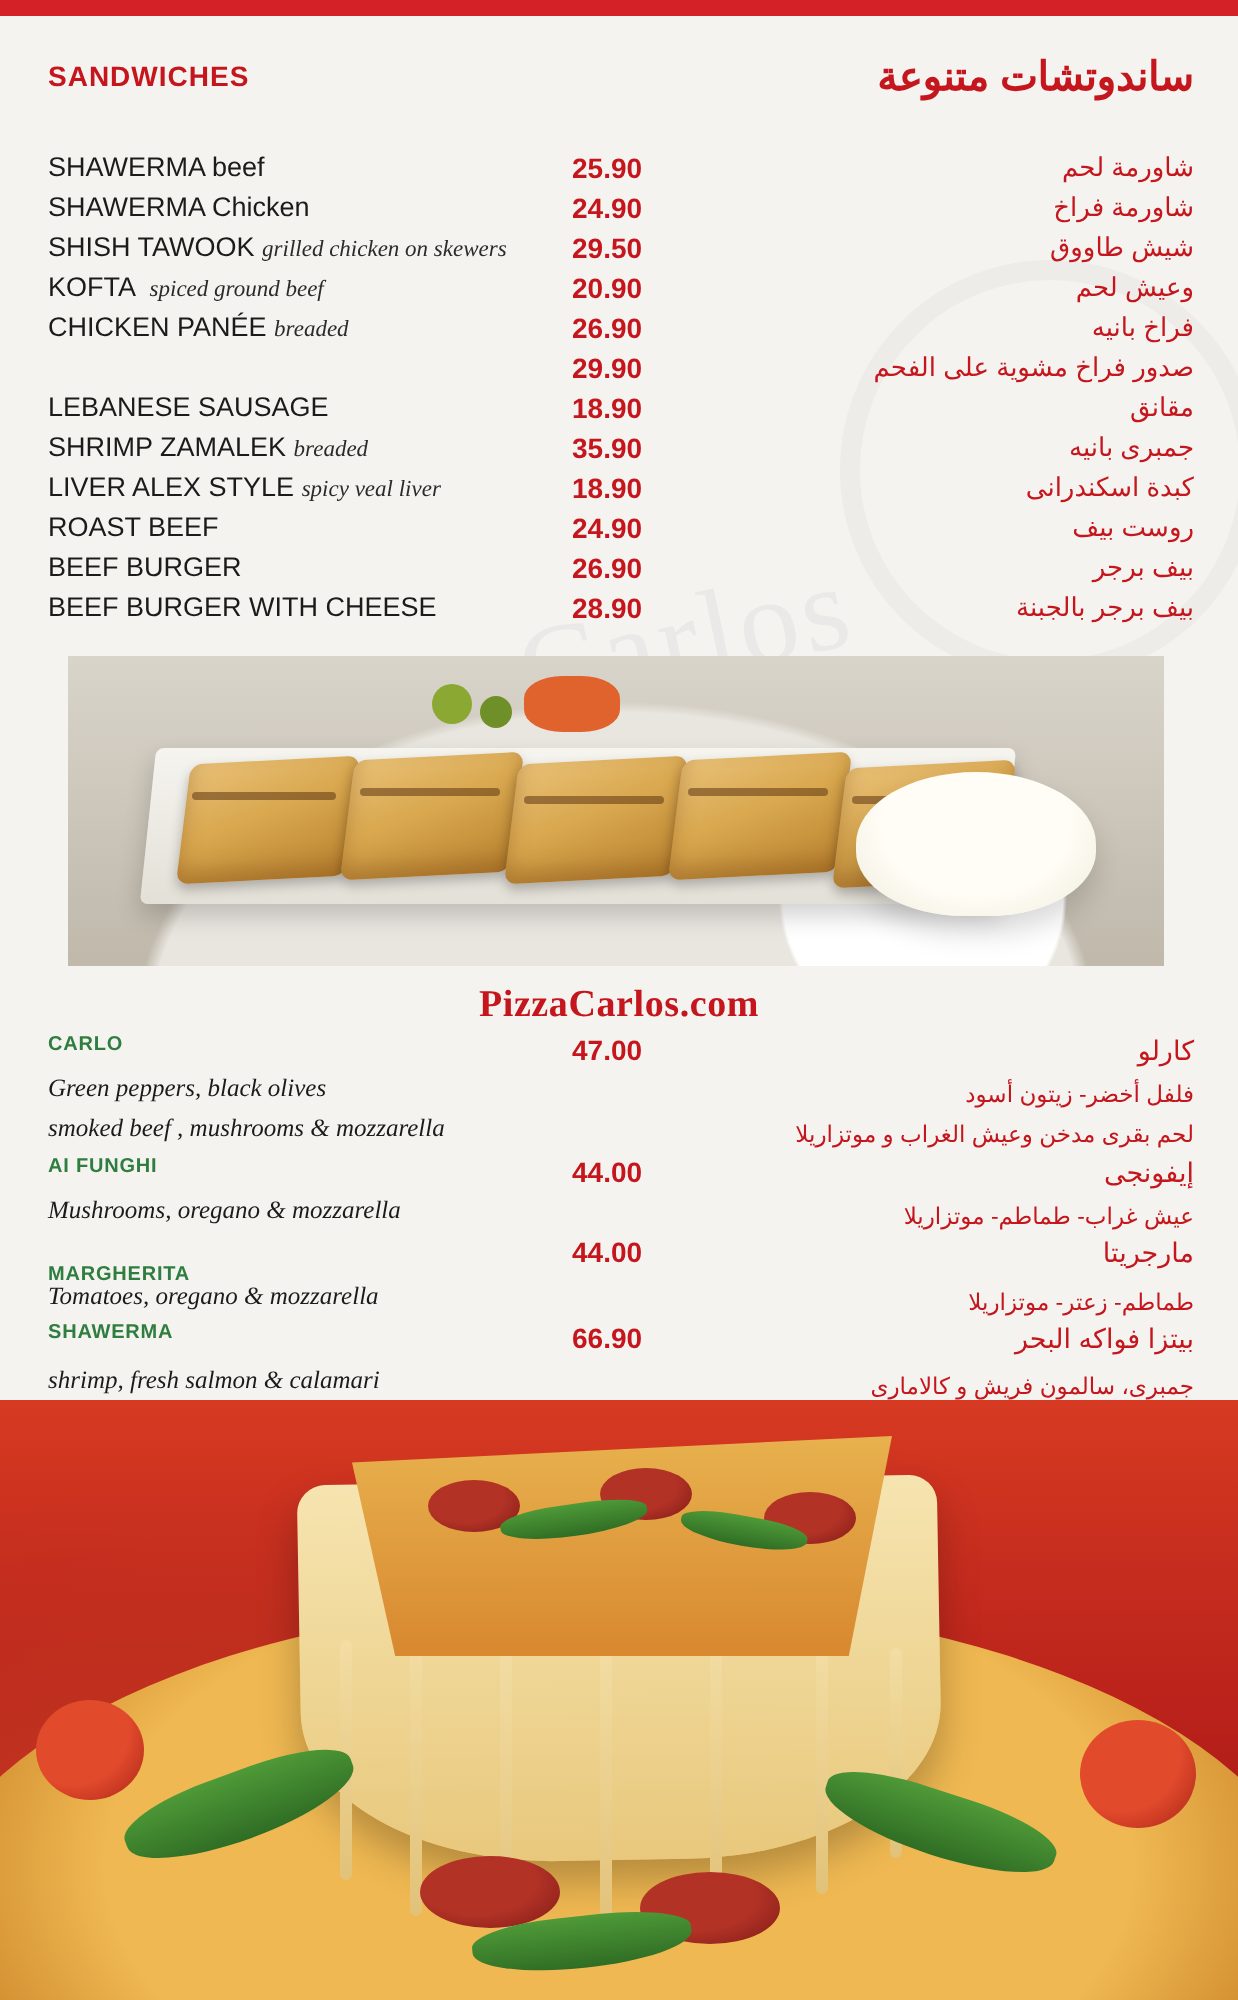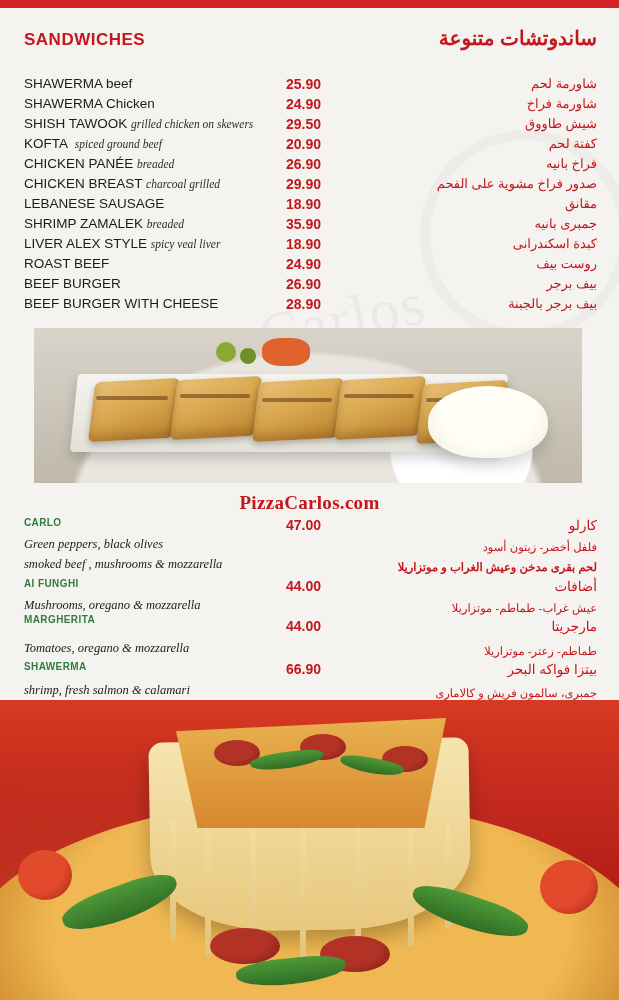--- a/index.html
+++ b/index.html
@@ -56,7 +56,7 @@
   .section-head .en {
     position:absolute;
     left: 24px; top: 0;
-    font-size: 17px;
+    font-size: 14px;
     font-weight: bold;
     color: #c4161c;
     letter-spacing: .5px;

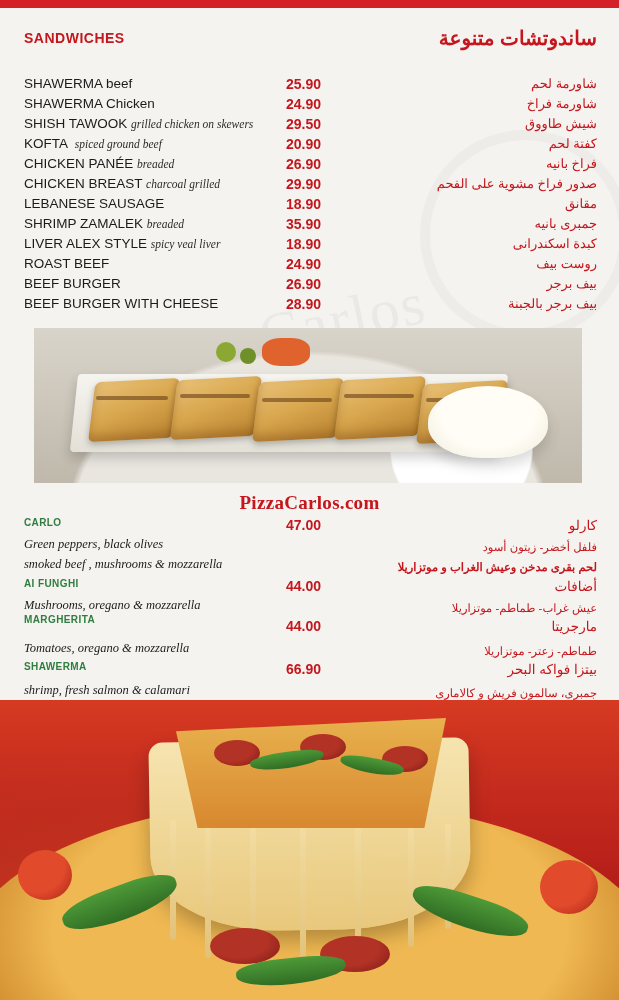--- a/index.html
+++ b/index.html
@@ -341,7 +341,7 @@
     <div class="row">
       <span class="name"><span>KOFTA</span> &nbsp;<span class="desc">spiced ground beef</span></span>
       <span class="price">20.90</span>
-      <span class="ar">كفتة لحم</span>
+      <span class="ar">وعيش لحم</span>
     </div>
 
     <div class="row">

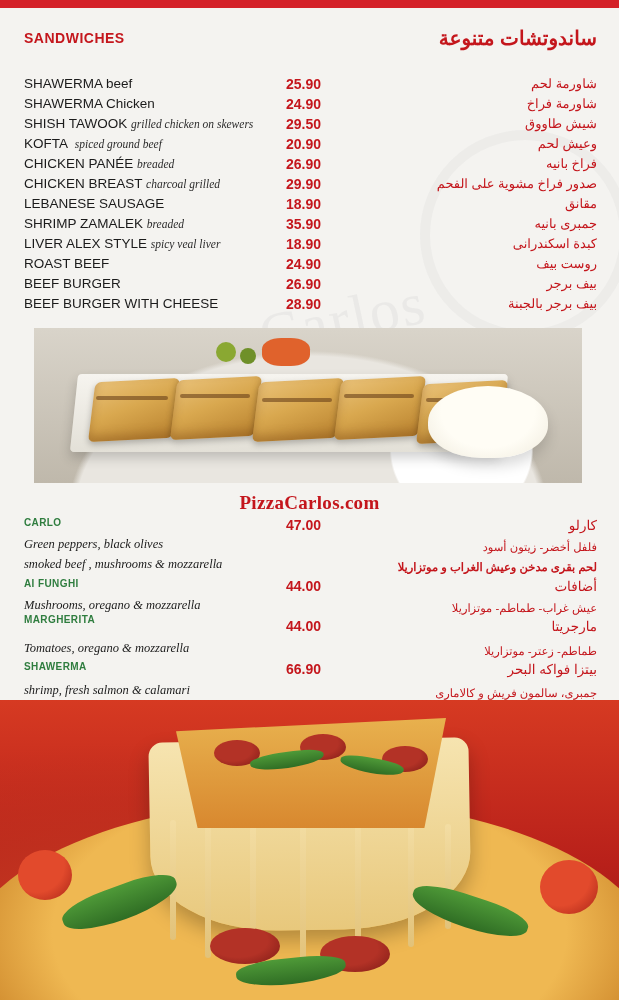--- a/index.html
+++ b/index.html
@@ -351,7 +351,6 @@
     </div>
 
     <div class="row">
-      <span class="name"><span>CHICKEN BREAST</span> <span class="desc">charcoal grilled</span></span>
       <span class="price">29.90</span>
       <span class="ar">صدور فراخ مشوية على الفحم</span>
     </div>

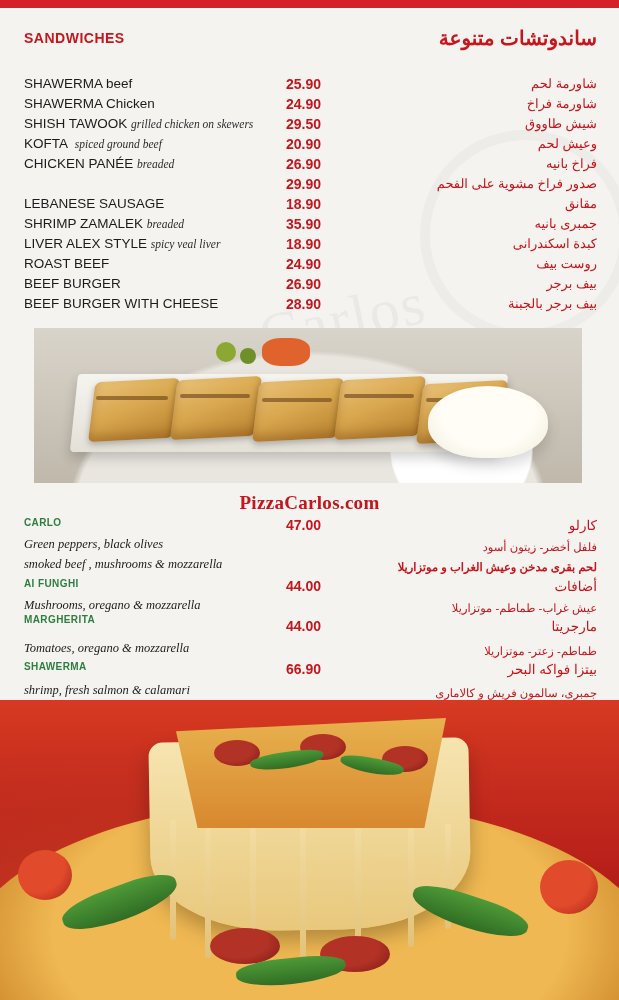--- a/index.html
+++ b/index.html
@@ -426,7 +426,7 @@
       <span class="pz-desc" style="top:537px;">Green peppers, black olives</span>
       <span class="pz-ar-desc" style="top:540px;">فلفل أخضر- زيتون أسود</span>
       <span class="pz-desc" style="top:557px;">smoked beef , mushrooms &amp; mozzarella</span>
-      <span class="pz-ar-desc" style="top:560px;font-weight:bold;">لحم بقرى مدخن وعيش الغراب و موتزاريلا</span>
+      <span class="pz-ar-desc" style="top:560px;">لحم بقرى مدخن وعيش الغراب و موتزاريلا</span>
     </div>
 
     <div class="pz-row">

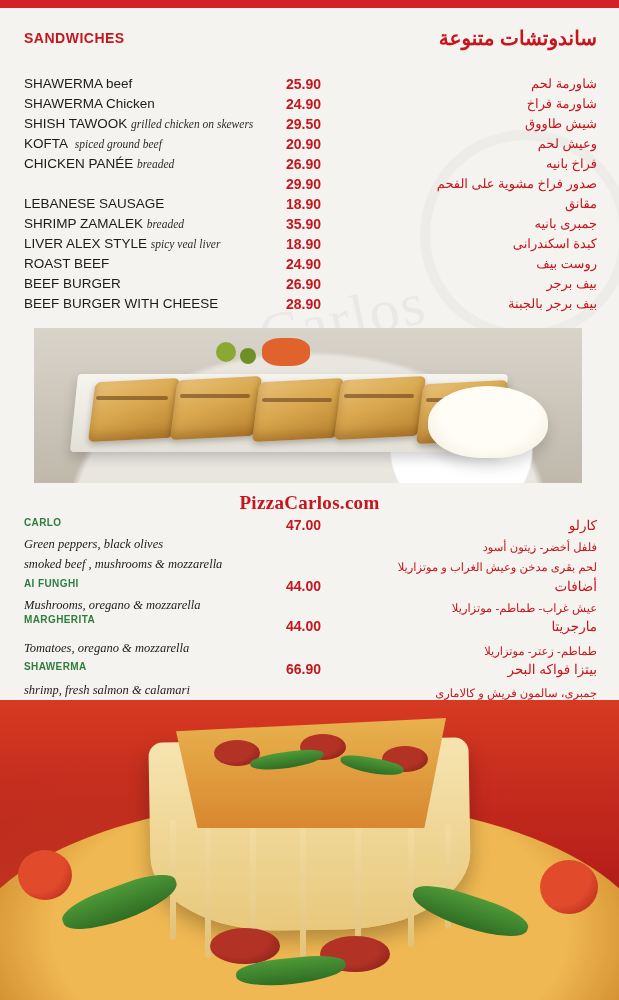--- a/index.html
+++ b/index.html
@@ -432,7 +432,7 @@
     <div class="pz-row">
       <span class="pz-title green" style="top:578px;">AI FUNGHI</span>
       <span class="pz-price" style="top:578px;">44.00</span>
-      <span class="pz-ar-title" style="top:578px;">أضافات</span>
+      <span class="pz-ar-title" style="top:578px;">إيفونجى</span>
       <span class="pz-desc" style="top:598px;text-align:right;">Mushrooms, oregano &amp; mozzarella</span>
       <span class="pz-ar-desc" style="top:601px;">عيش غراب- طماطم- موتزاريلا</span>
     </div>

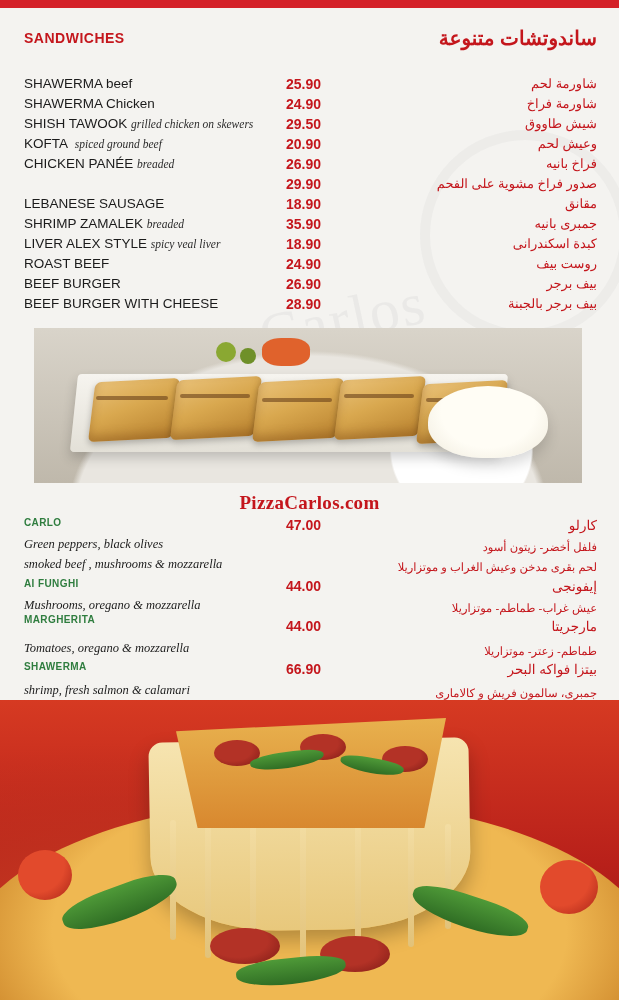--- a/index.html
+++ b/index.html
@@ -438,7 +438,7 @@
     </div>
 
     <div class="pz-row">
-      <span class="pz-title green" style="top:614px;">MARGHERITA</span>
+      <span class="pz-title green" style="top:632px;">MARGHERITA</span>
       <span class="pz-price" style="top:618px;">44.00</span>
       <span class="pz-ar-title" style="top:618px;">مارجريتا</span>
       <span class="pz-desc" style="top:641px;">Tomatoes, oregano &amp; mozzarella</span>

